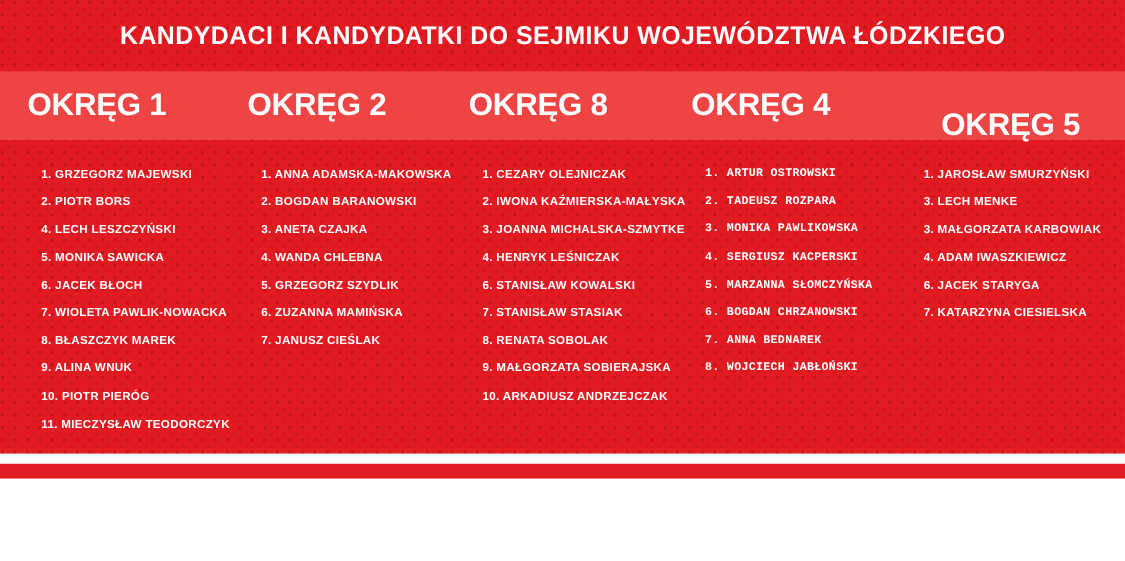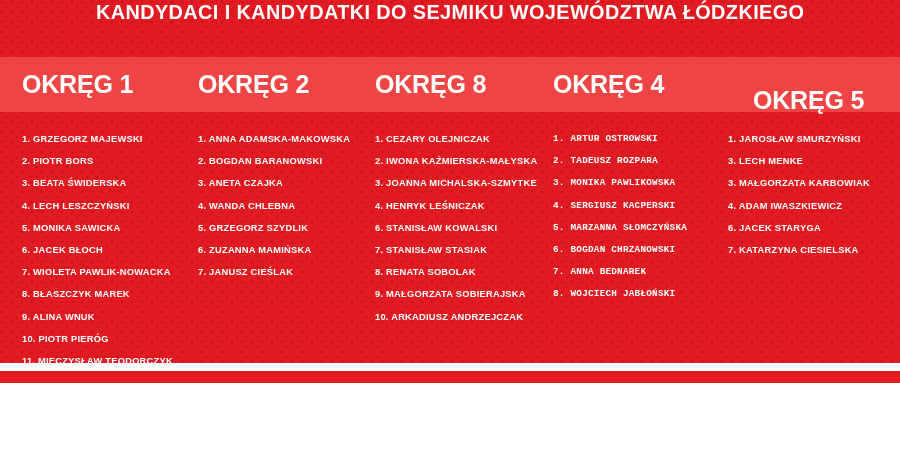--- a/index.html
+++ b/index.html
@@ -41,7 +41,7 @@
     width: 900px;
     height: 57px;
     display: flex;
-    align-items: flex-start;
+    align-items: center;
     justify-content: center;
   }
 

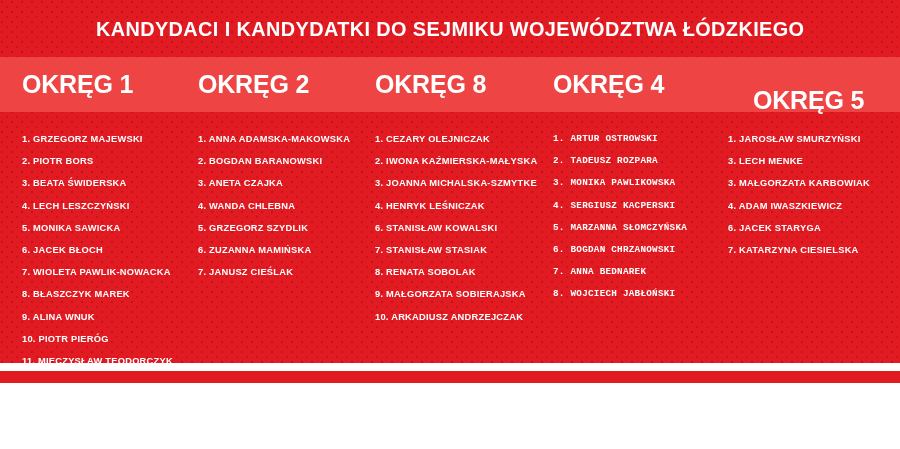--- a/index.html
+++ b/index.html
@@ -87,7 +87,7 @@
   
   .columns {
     position: absolute;
-    left: 0;
+    left: 11px;
     top: 112px;
     width: 744px;
     height: 251px;

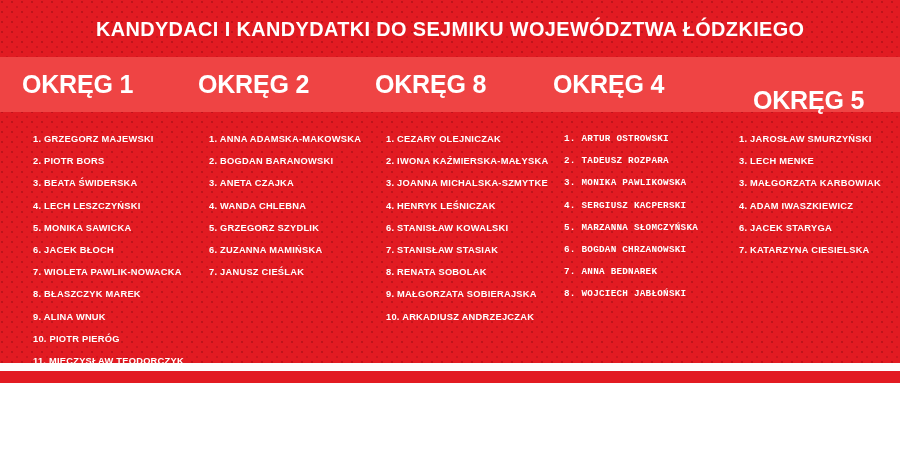--- a/index.html
+++ b/index.html
@@ -162,7 +162,6 @@
       <div class="col" style="left: 22px;">
         <div class="cand">1. GRZEGORZ MAJEWSKI</div>
         <div class="cand">2. PIOTR BORS</div>
-        <div class="cand">3. BEATA ŚWIDERSKA</div>
         <div class="cand">4. LECH LESZCZYŃSKI</div>
         <div class="cand">5. MONIKA SAWICKA</div>
         <div class="cand">6. JACEK BŁOCH</div>

